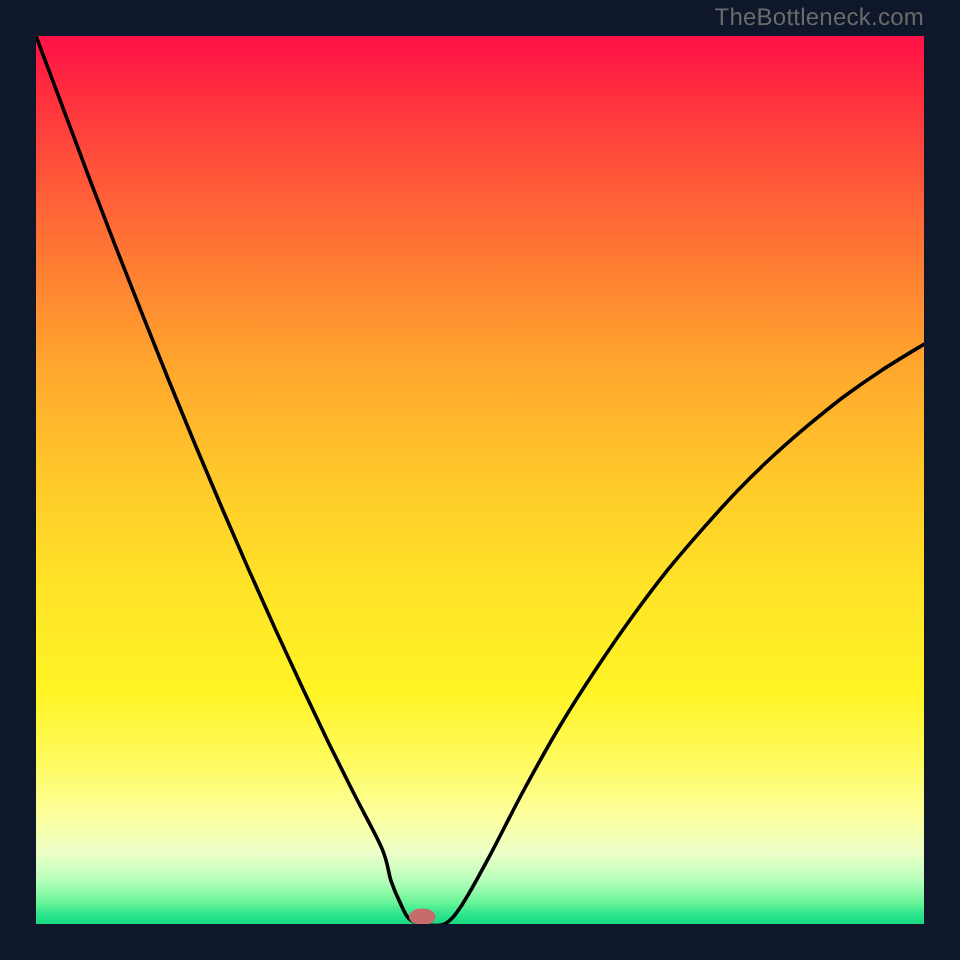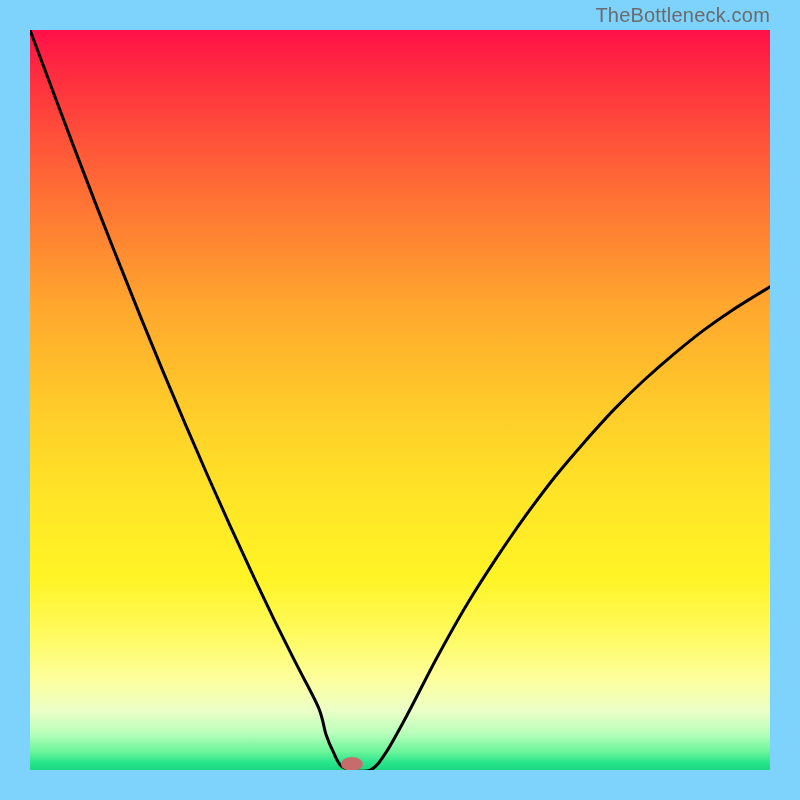--- a/index.html
+++ b/index.html
@@ -16,7 +16,7 @@
     top: 0; left: 0;
     width: 800px;
     height: 800px;
-    background: #7dd3fc;
+    background: #0f172a;
   }
   .plot {
     position: absolute;

